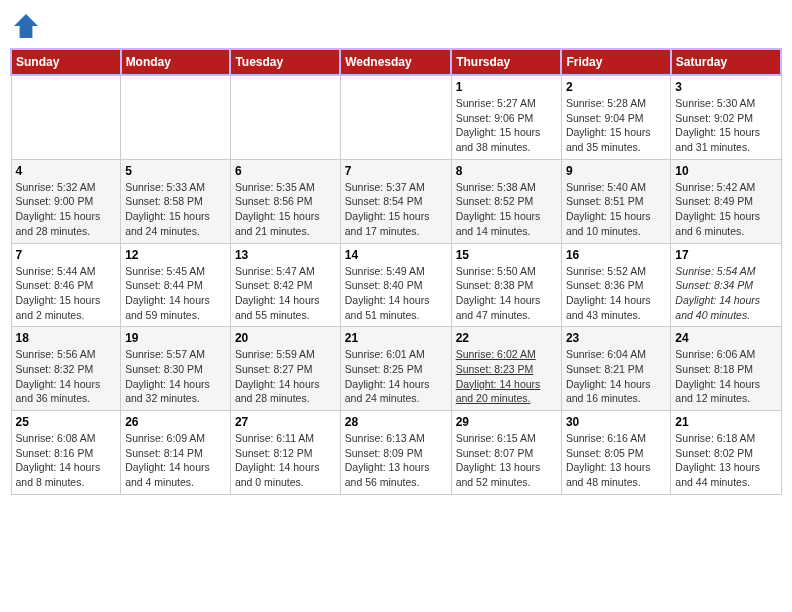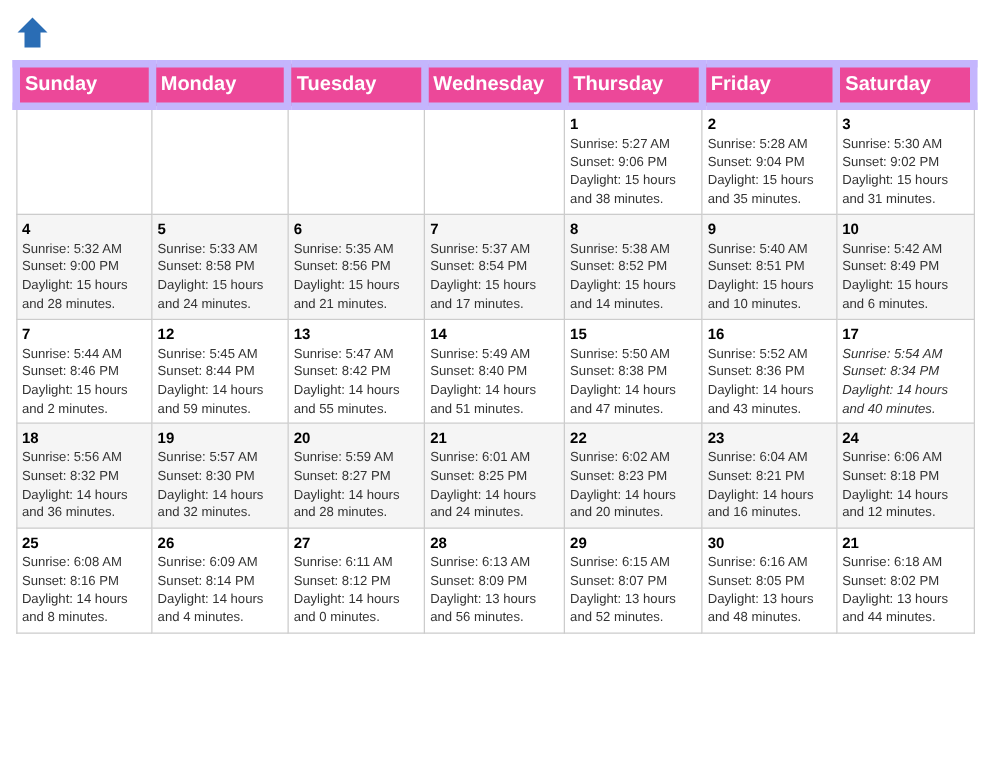--- a/index.html
+++ b/index.html
@@ -48,12 +48,12 @@
       font-size: 11px;
     }
     thead tr th {
-      background-color: #ec4899;
+      background-color: #b91c1c;
       color: #fff;
       padding: 5px 4px;
       text-align: left;
-      font-size: 16px;
-      border: 6px solid #c4b5fd;
+      font-size: 12px;
+      border: 2px solid #c4b5fd;
     }
     tbody tr td {
       border: 1px solid #ccc;

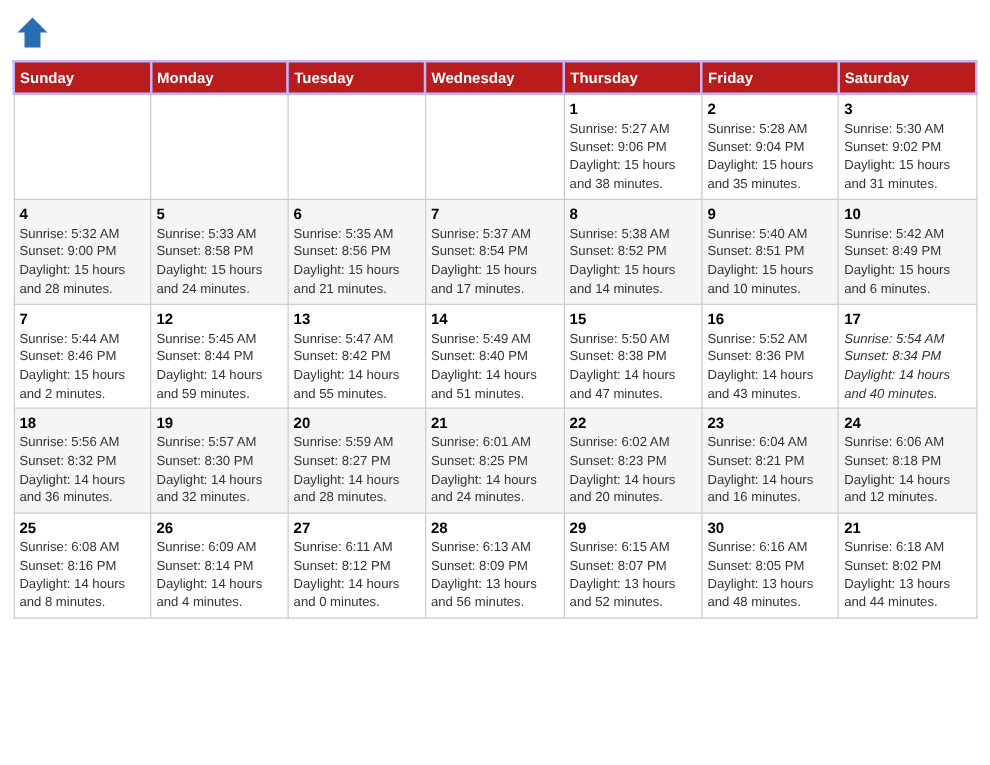--- a/index.html
+++ b/index.html
@@ -273,7 +273,7 @@
         </td>
         <td>
           <span class="day-num">22</span>
-          <div class="day-info" style="white-space: pre-line;">Sunrise: 6:02 AM
+          <div class="day-info" style="white-space: pre-line; text-decoration: underline;">Sunrise: 6:02 AM
 Sunset: 8:23 PM
 Daylight: 14 hours
 and 20 minutes.</div>

